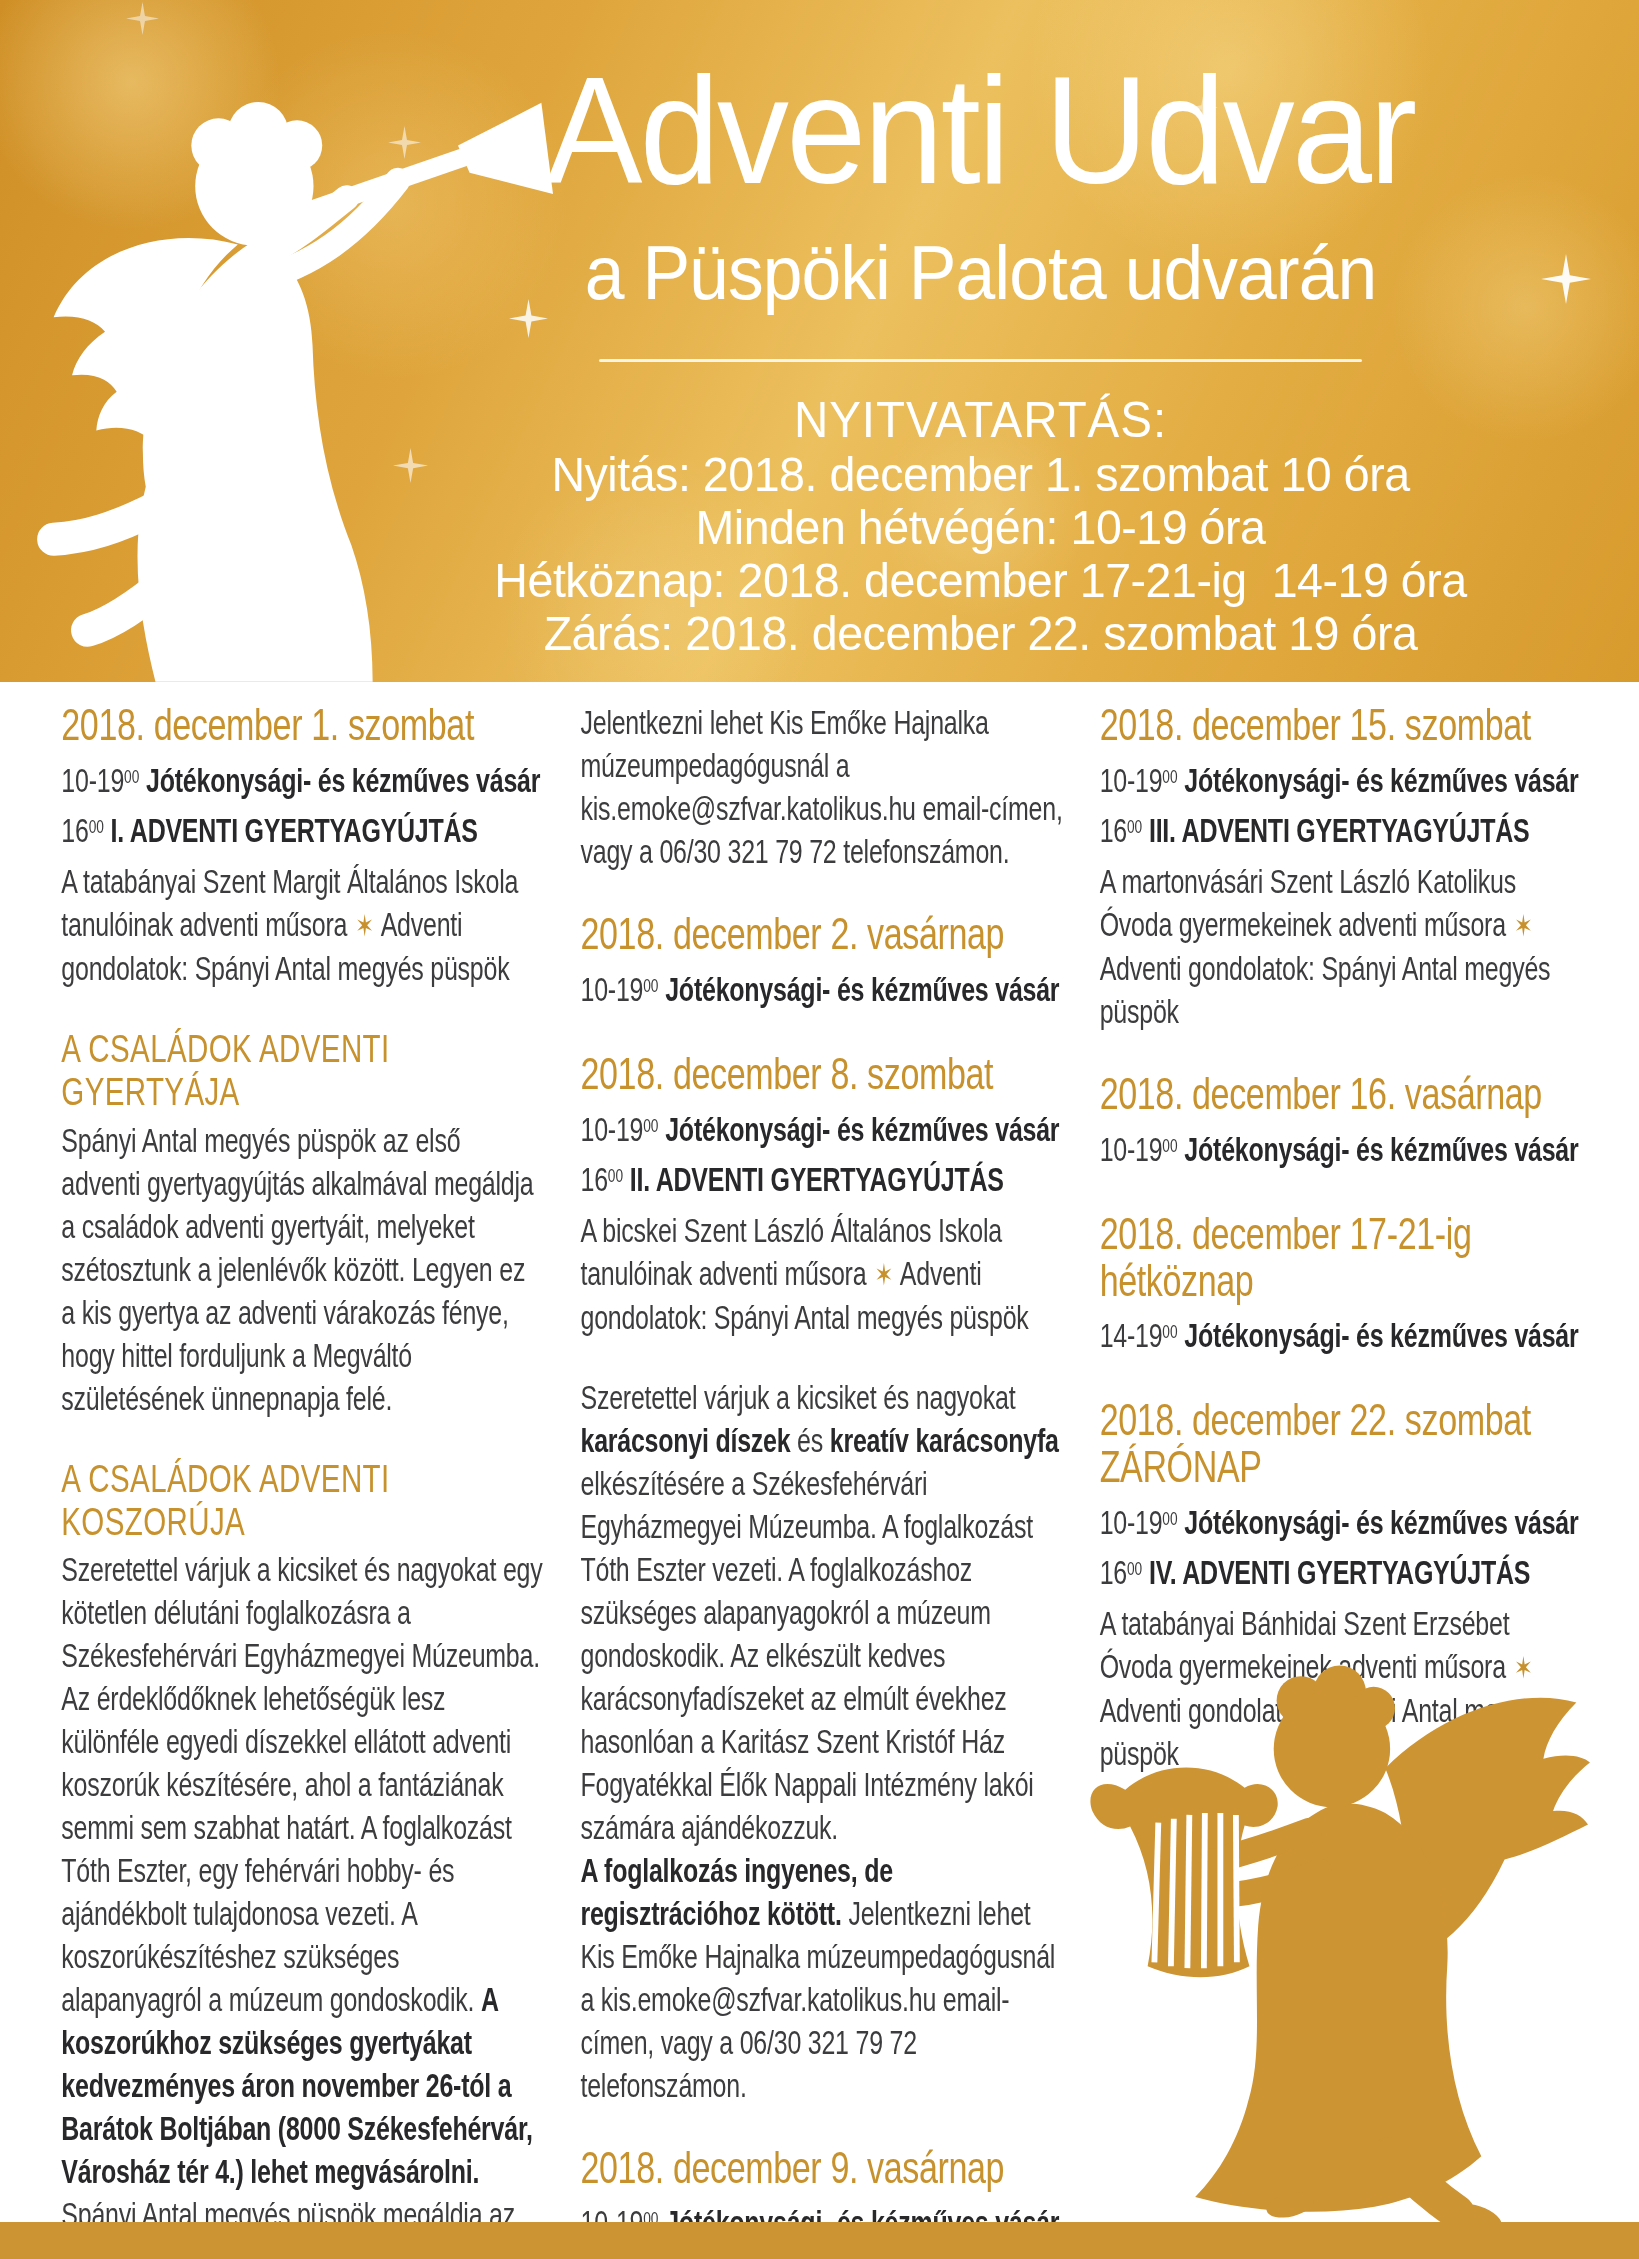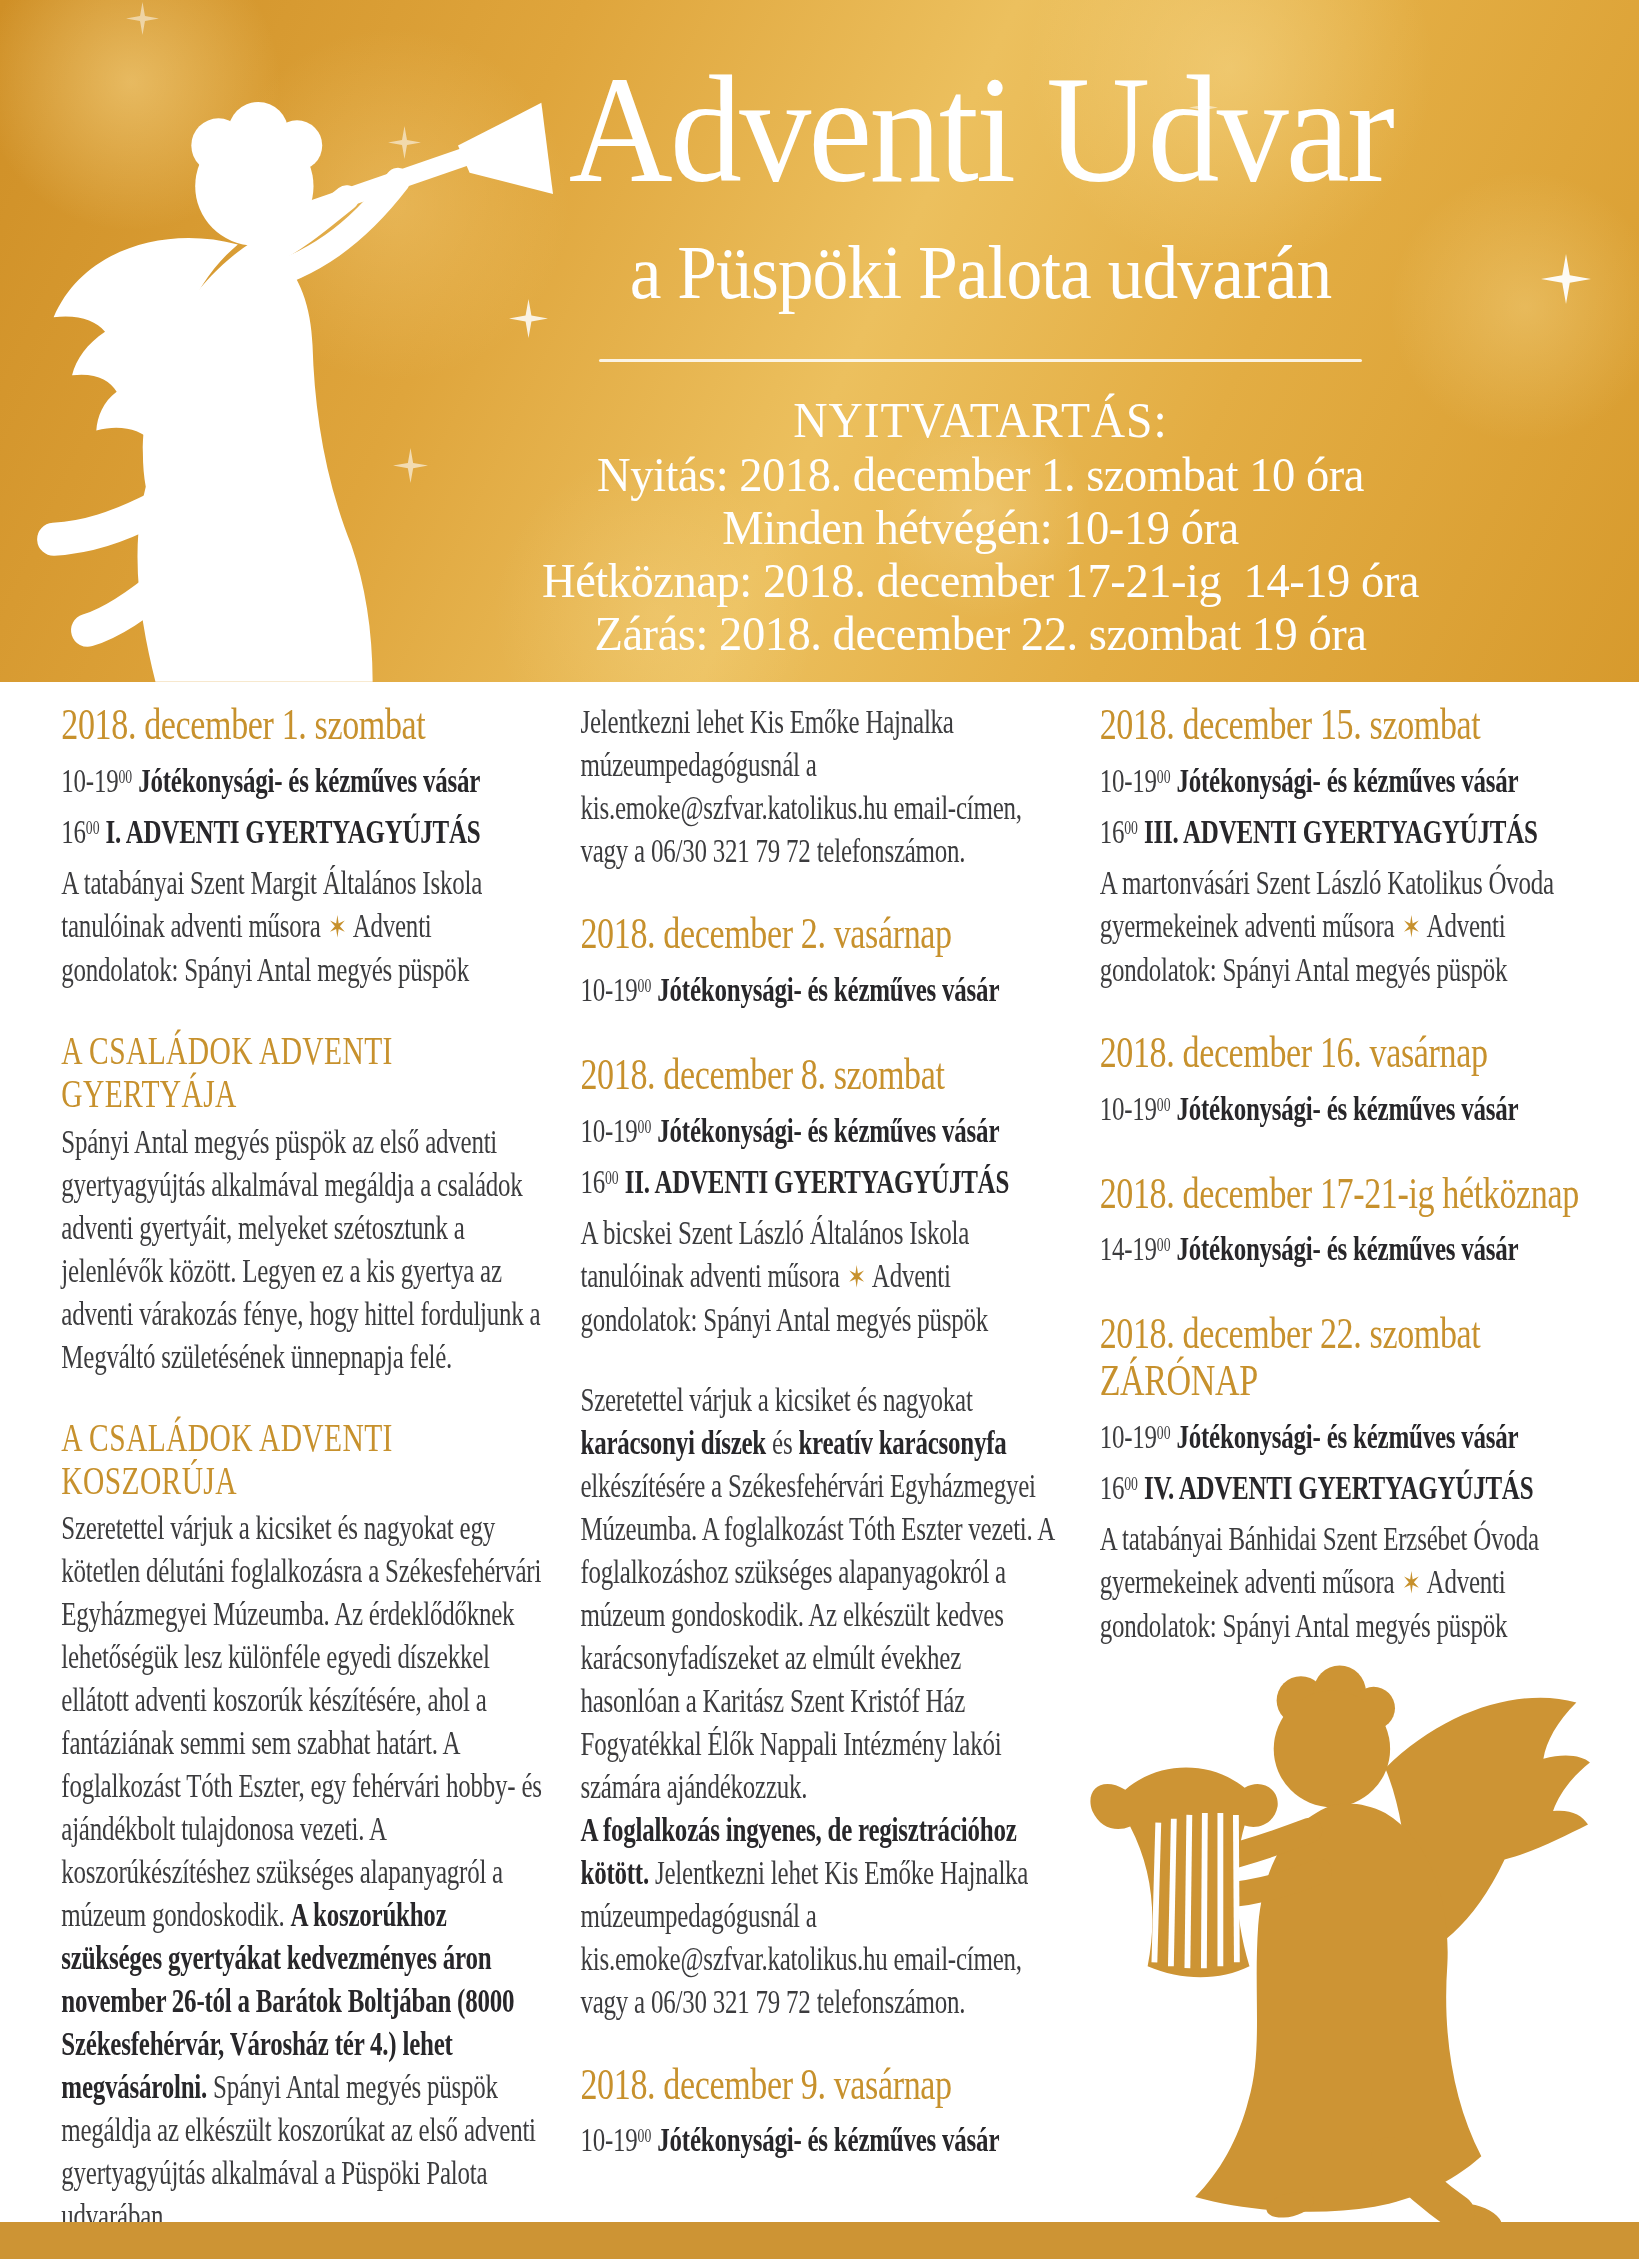--- a/index.html
+++ b/index.html
@@ -5,7 +5,7 @@
   html,body{margin:0;padding:0;background:#ffffff;}
   .page{
     position:relative;width:1640px;height:2259px;overflow:hidden;background:#ffffff;
-    font-family:Liberation Serif, serif;color:#3c3c3e;
+    font-family:Liberation Sans, sans-serif;color:#3c3c3e;
   }
   
   .header{

